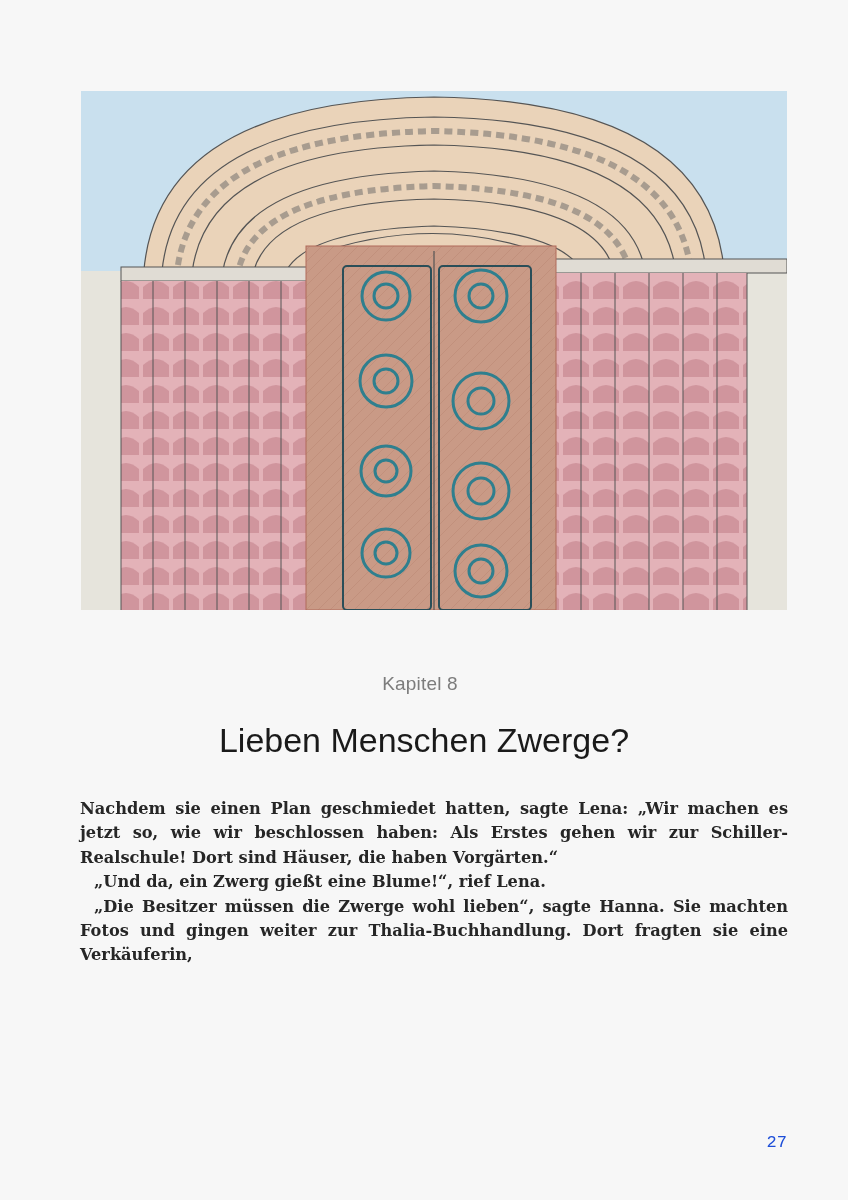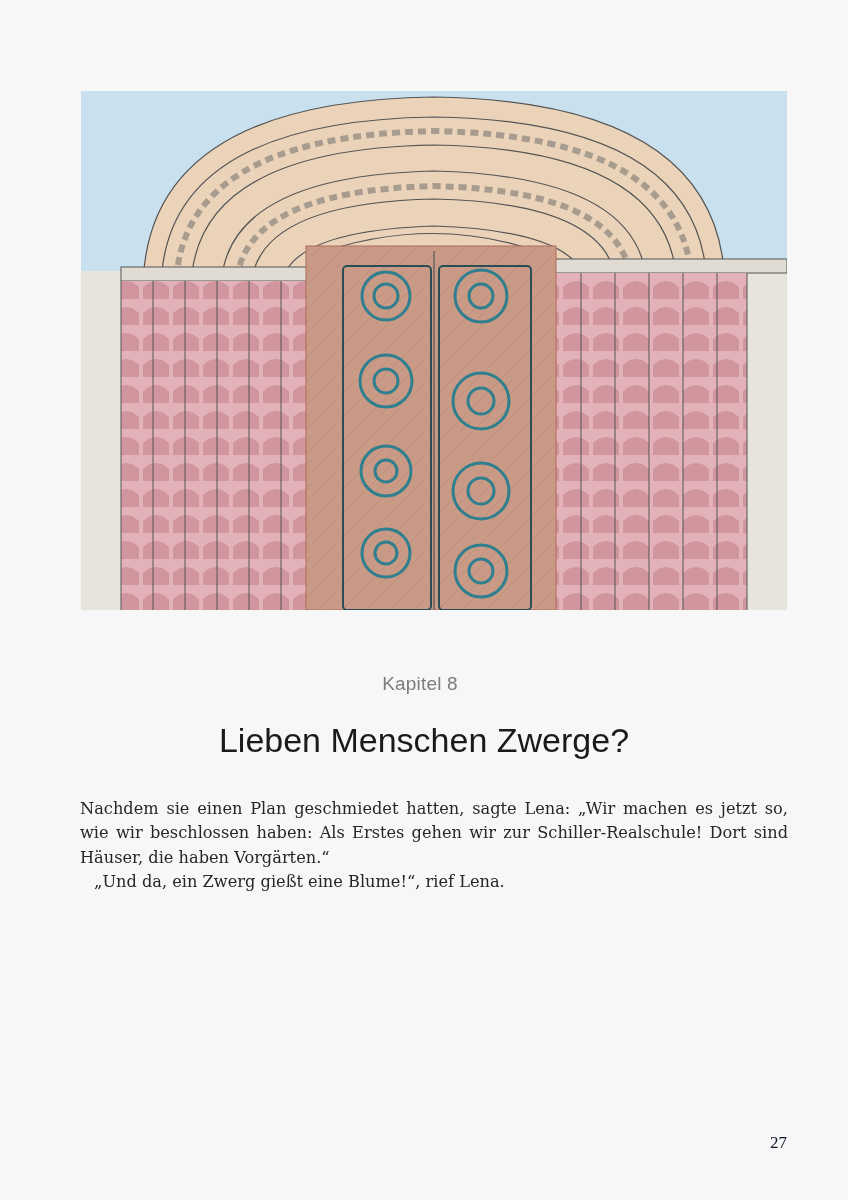--- a/index.html
+++ b/index.html
@@ -44,6 +44,7 @@
     line-height: 24.4px;
     color: #262626;
     text-align: justify;
+    font-weight: bold;
   }
   .body-text p { margin: 0; }
   .body-text p.indent { text-indent: 14px; }

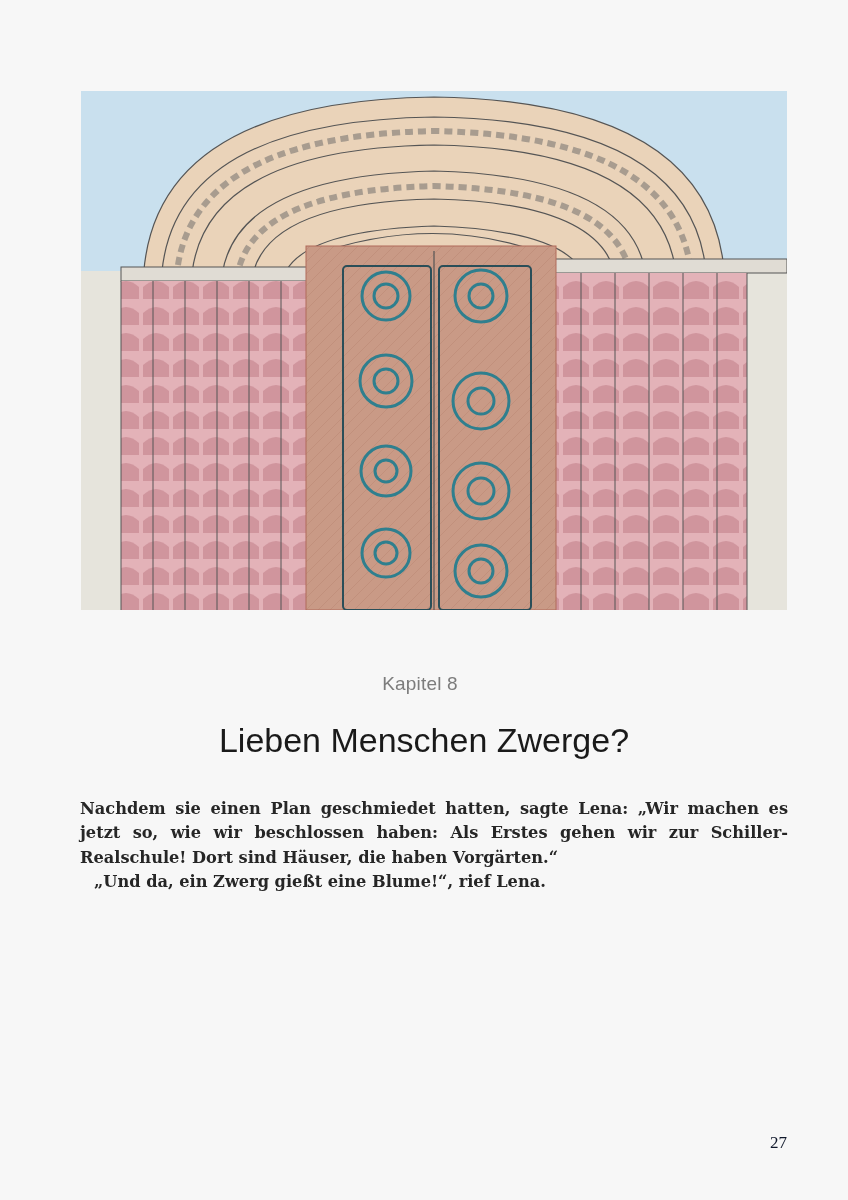--- a/index.html
+++ b/index.html
@@ -144,6 +144,7 @@
 <div class="body-text">
   <p>Nachdem sie einen Plan geschmiedet hatten, sagte Lena: „Wir machen es jetzt so, wie wir beschlossen haben: Als Erstes gehen wir zur Schiller-Realschule! Dort sind Häuser, die haben Vorgärten.“</p>
   <p class="indent">„Und da, ein Zwerg gießt eine Blume!“, rief Lena.</p>
+  <p class="indent">„Die Besitzer müssen die Zwerge wohl lieben“, sagte Hanna. Sie machten Fotos und gingen weiter zur Thalia-Buchhandlung. Dort fragten sie eine Verkäuferin,</p>
 </div>
 
 <div class="page-number">27</div>

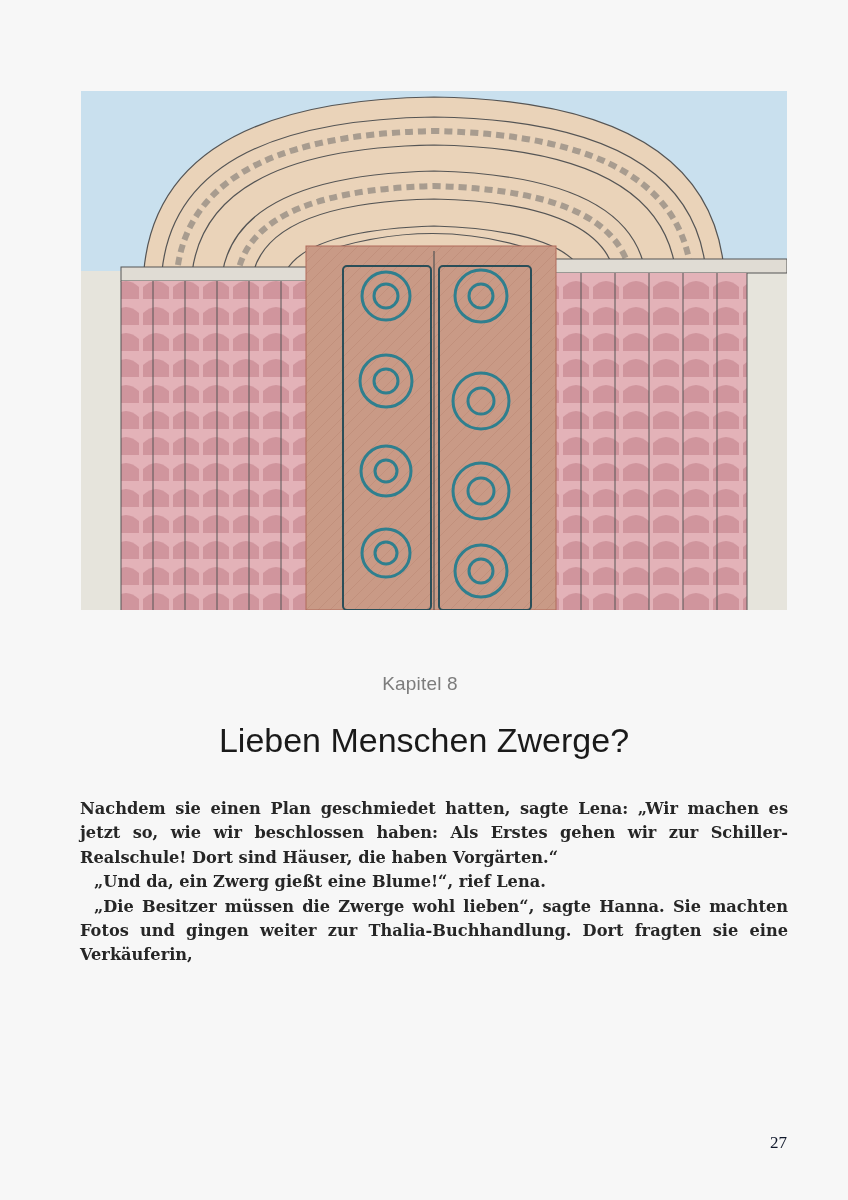--- a/index.html
+++ b/index.html
@@ -51,9 +51,9 @@
   .page-number {
     position: absolute;
     right: 61px; top: 1133px;
-    font-family: Liberation Serif, serif;
+    font-family: Liberation Mono, monospace;
     font-size: 17px;
-    color: #0f172a;
+    color: #1d4ed8;
   }
 </style>
 </head>

